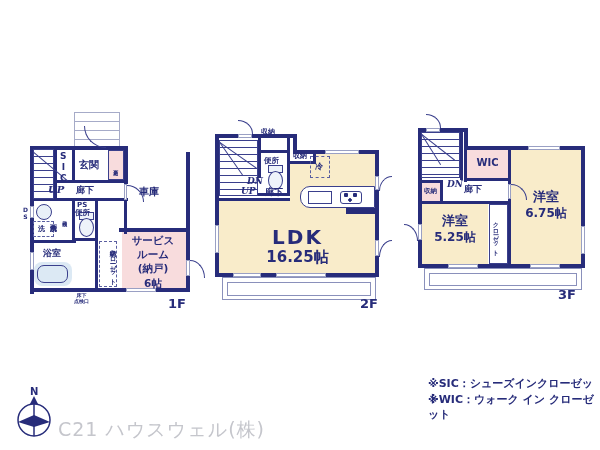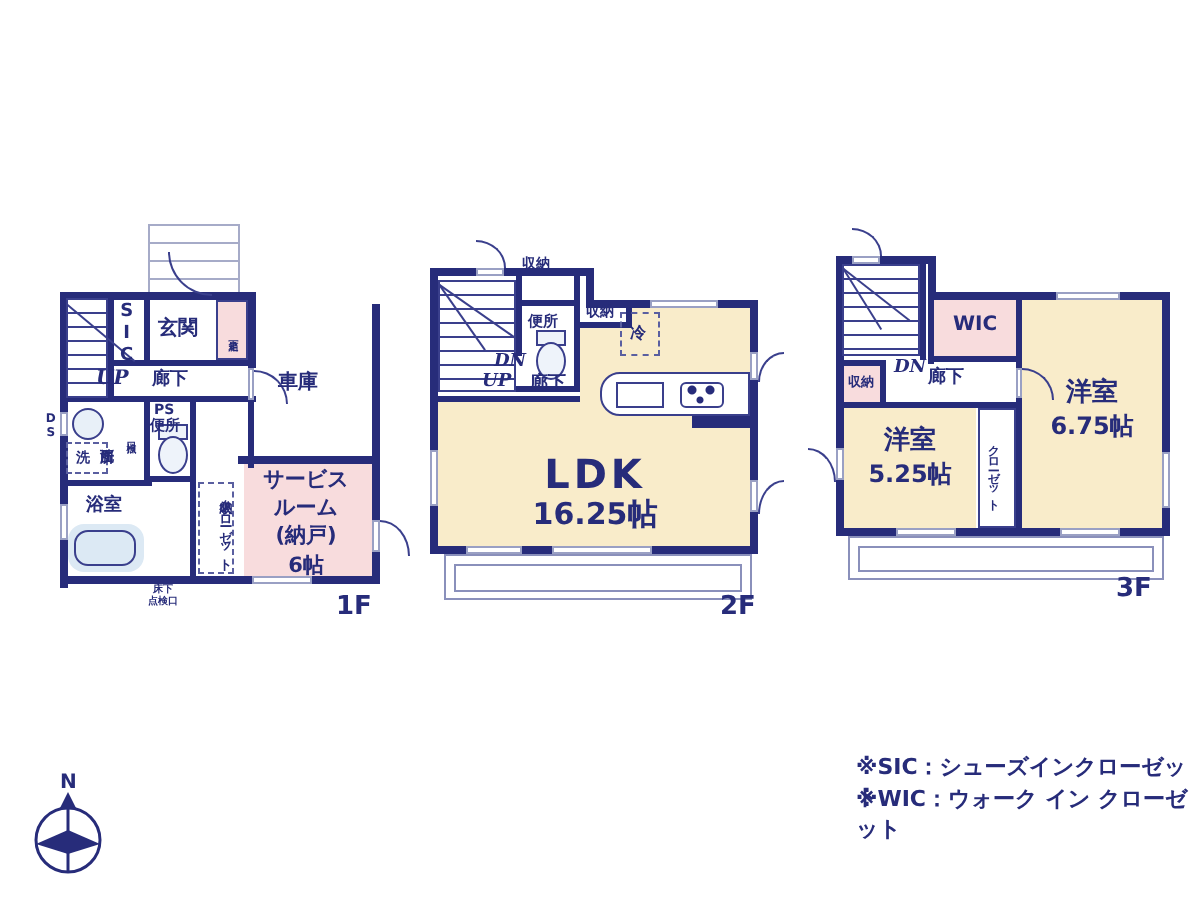--- a/index.html
+++ b/index.html
@@ -237,6 +237,7 @@
     </svg>
     <div class="lbl" style="left:18px;top:-4px;font-size:10px;">N</div>
   </div>
+  <div class="company" style="left:58px;top:417px;">C21 ハウスウェル(株)</div>
 
 </div>
 

